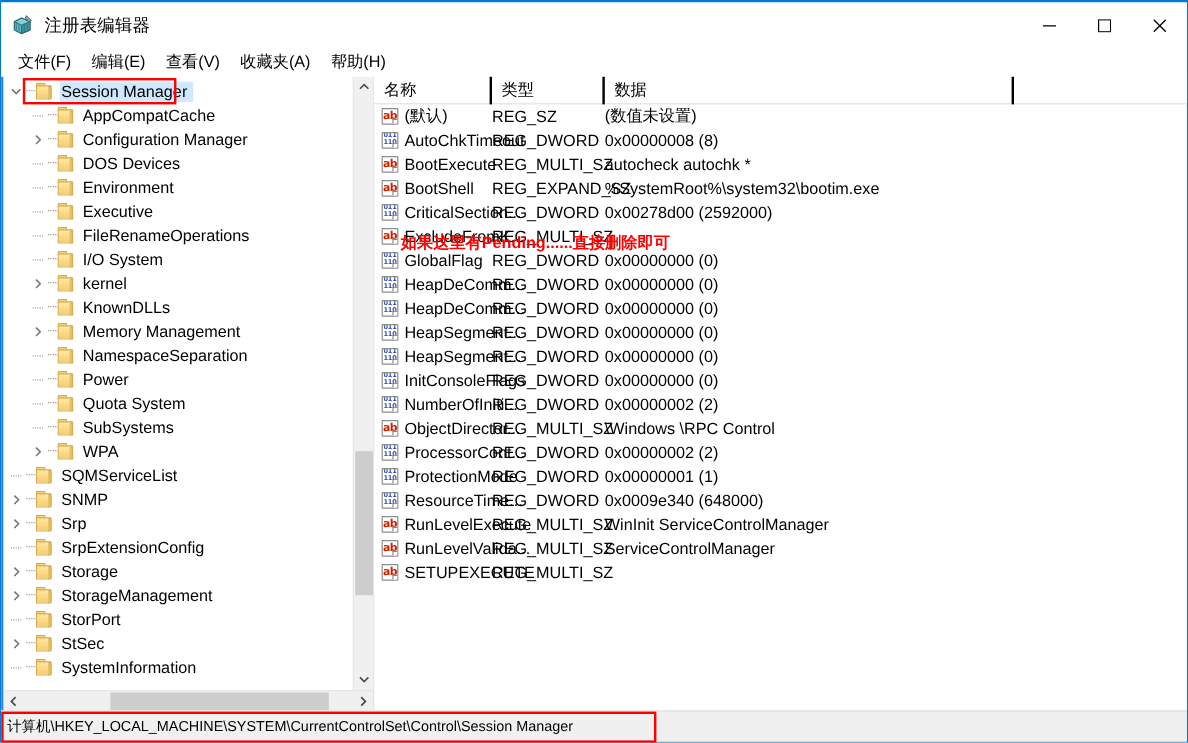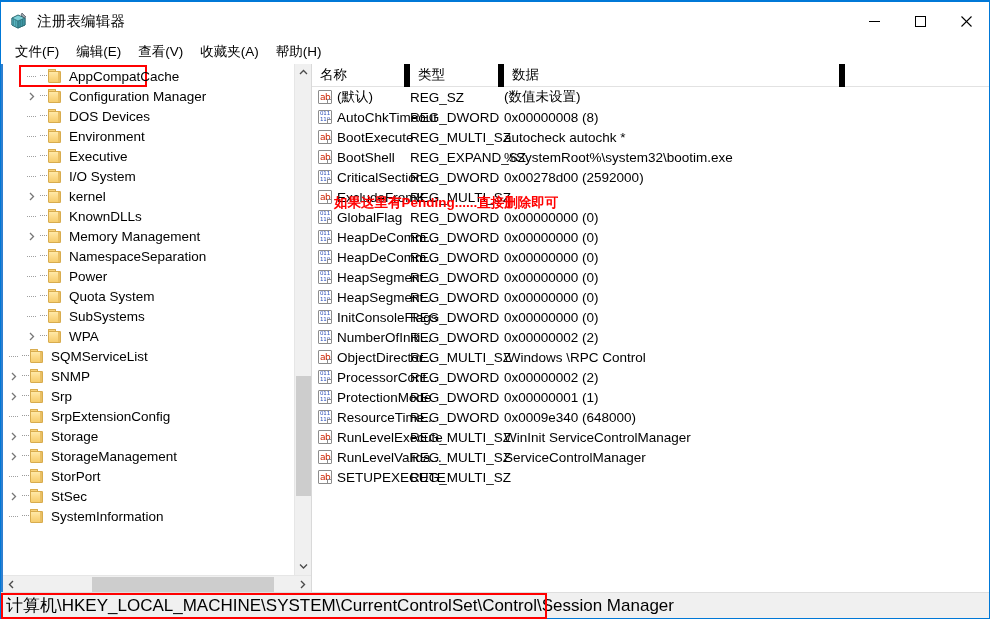--- a/index.html
+++ b/index.html
@@ -311,6 +311,20 @@
     <div class="pane-left">
       <div class="tree-viewport">
         <div class="tree" id="tree-root">
+            <div class="trow selected" style="padding-left: 2px;">
+              <div class="texpand">
+                <svg width="9" height="7" viewBox="0 0 9 7">
+                  <polyline points="1,1.5 4.5,5 8,1.5" fill="none" stroke="#767676" stroke-width="1.3"></polyline>
+                </svg>
+              </div>
+              <div class="tdots"></div>
+              <div class="tfolder">
+                <div class="tab"></div>
+                <div class="bodyf"></div>
+                <div class="spine"></div>
+              </div>
+              <span class="tlabel">Session Manager</span>
+            </div>
             <div class="sel-box" style="left: 16px; top: 1px; width: 128px; height: 22px;"></div>
             <div class="trow" style="padding-left: 20px;">
               <div class="texpand">

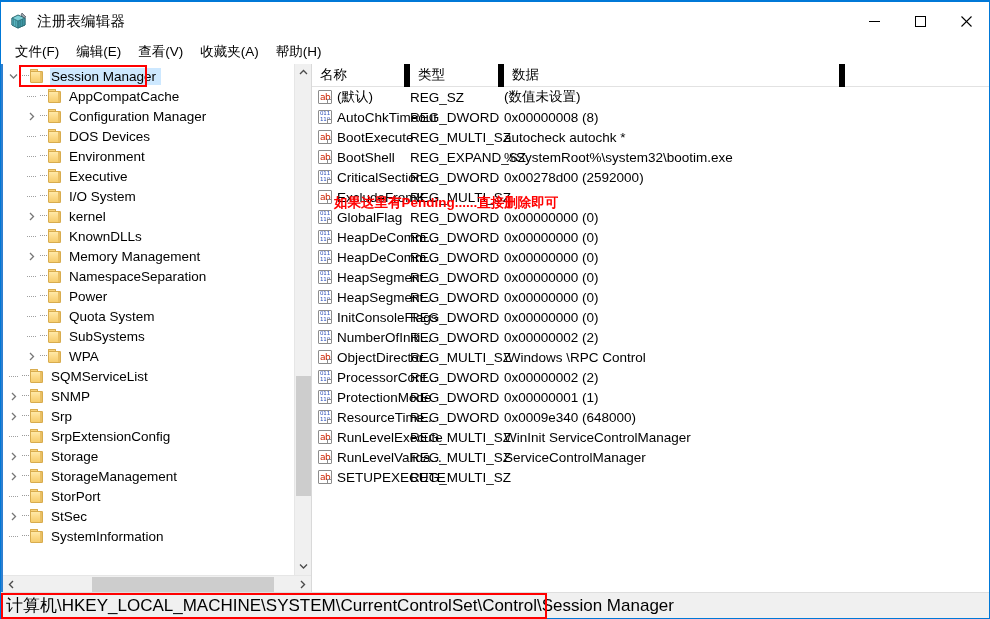--- a/index.html
+++ b/index.html
@@ -188,7 +188,7 @@
   .lv-col {
     height: 23px; display: flex; align-items: center;
     padding-left: 8px;
-    border-right: 6px solid #000000;
+    border-right: 2px solid #000000;
     white-space: nowrap;
   }
   .lv-rows { flex: 1; position: relative; overflow: hidden; }

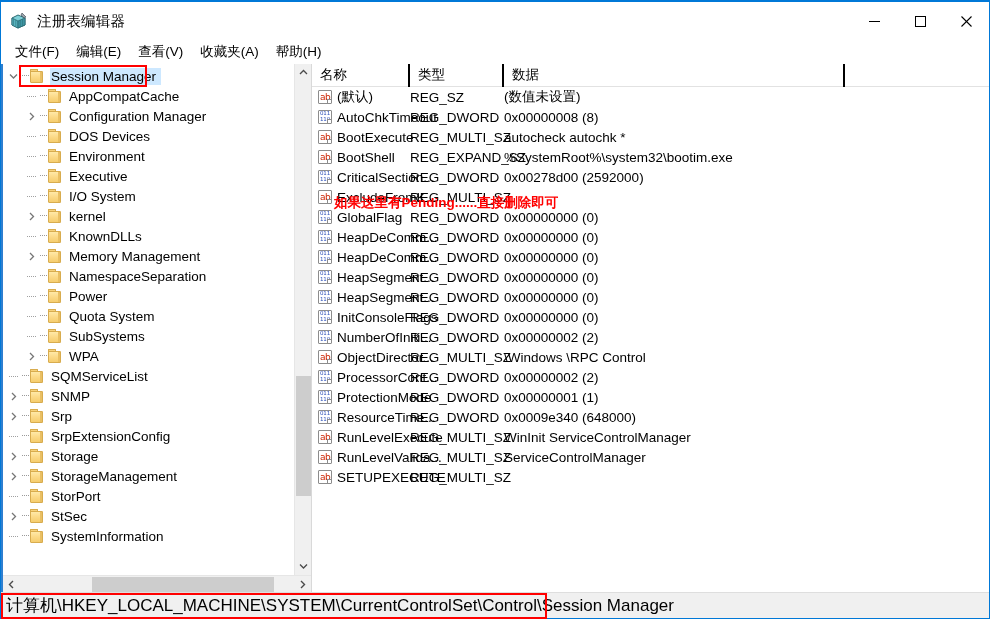--- a/index.html
+++ b/index.html
@@ -224,7 +224,7 @@
     position: absolute; left: 0; top: 0; right: 0; bottom: 0;
     display: flex; align-items: center; justify-content: center;
     font-family: "DejaVu Sans", sans-serif;
-    font-weight: normal;
+    font-weight: bold;
     line-height: 1;
   }
   .vicon.str .glyph { color: #cc2200; font-size: 9px; letter-spacing: -.5px; }

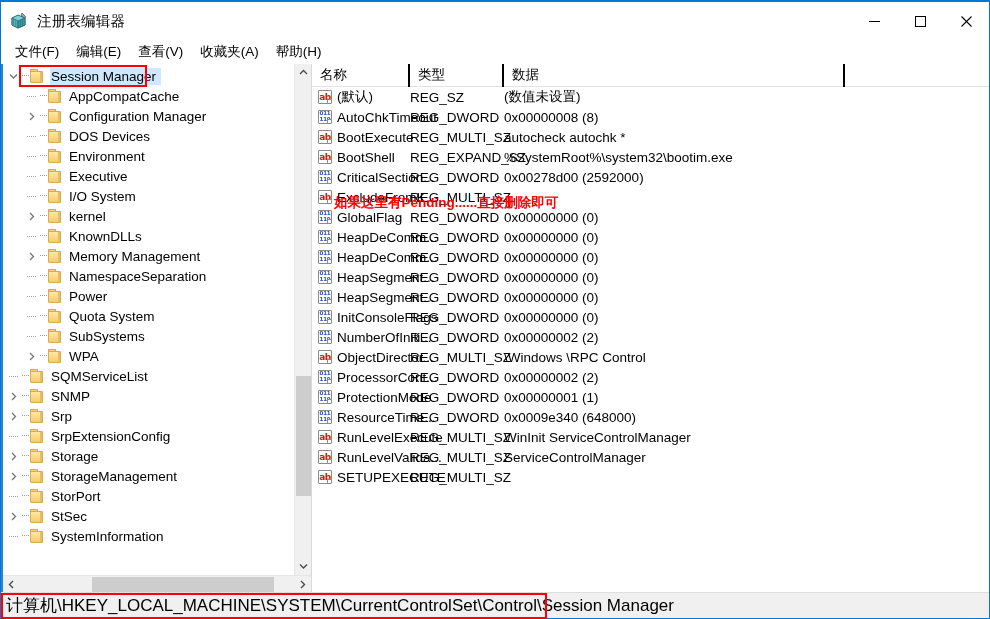--- a/index.html
+++ b/index.html
@@ -408,6 +408,20 @@
                 <div class="bodyf"></div>
                 <div class="spine"></div>
               </div>
+              <span class="tlabel">FileRenameOperations</span>
+            </div>
+            <div class="trow" style="padding-left: 20px;">
+              <div class="texpand">
+                <svg width="9" height="3" viewBox="0 0 9 3">
+                  <line x1="0" y1="1.5" x2="9" y2="1.5" stroke="#a0a0a0" stroke-width="1" stroke-dasharray="1,1"></line>
+                </svg>
+              </div>
+              <div class="tdots"></div>
+              <div class="tfolder">
+                <div class="tab"></div>
+                <div class="bodyf"></div>
+                <div class="spine"></div>
+              </div>
               <span class="tlabel">I/O System</span>
             </div>
             <div class="trow" style="padding-left: 20px;">

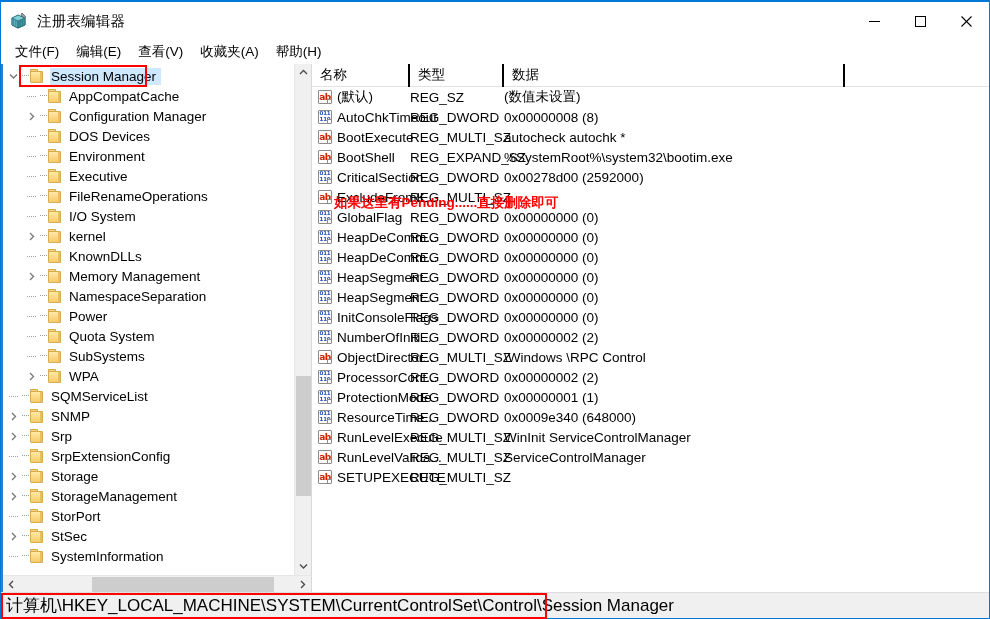--- a/index.html
+++ b/index.html
@@ -247,7 +247,7 @@
     position: relative;
   }
   .status-text {
-    font-size: 17px; color: #000;
+    font-size: 12px; color: #000;
     padding-left: 5px; white-space: nowrap;
   }
   .status-box {

